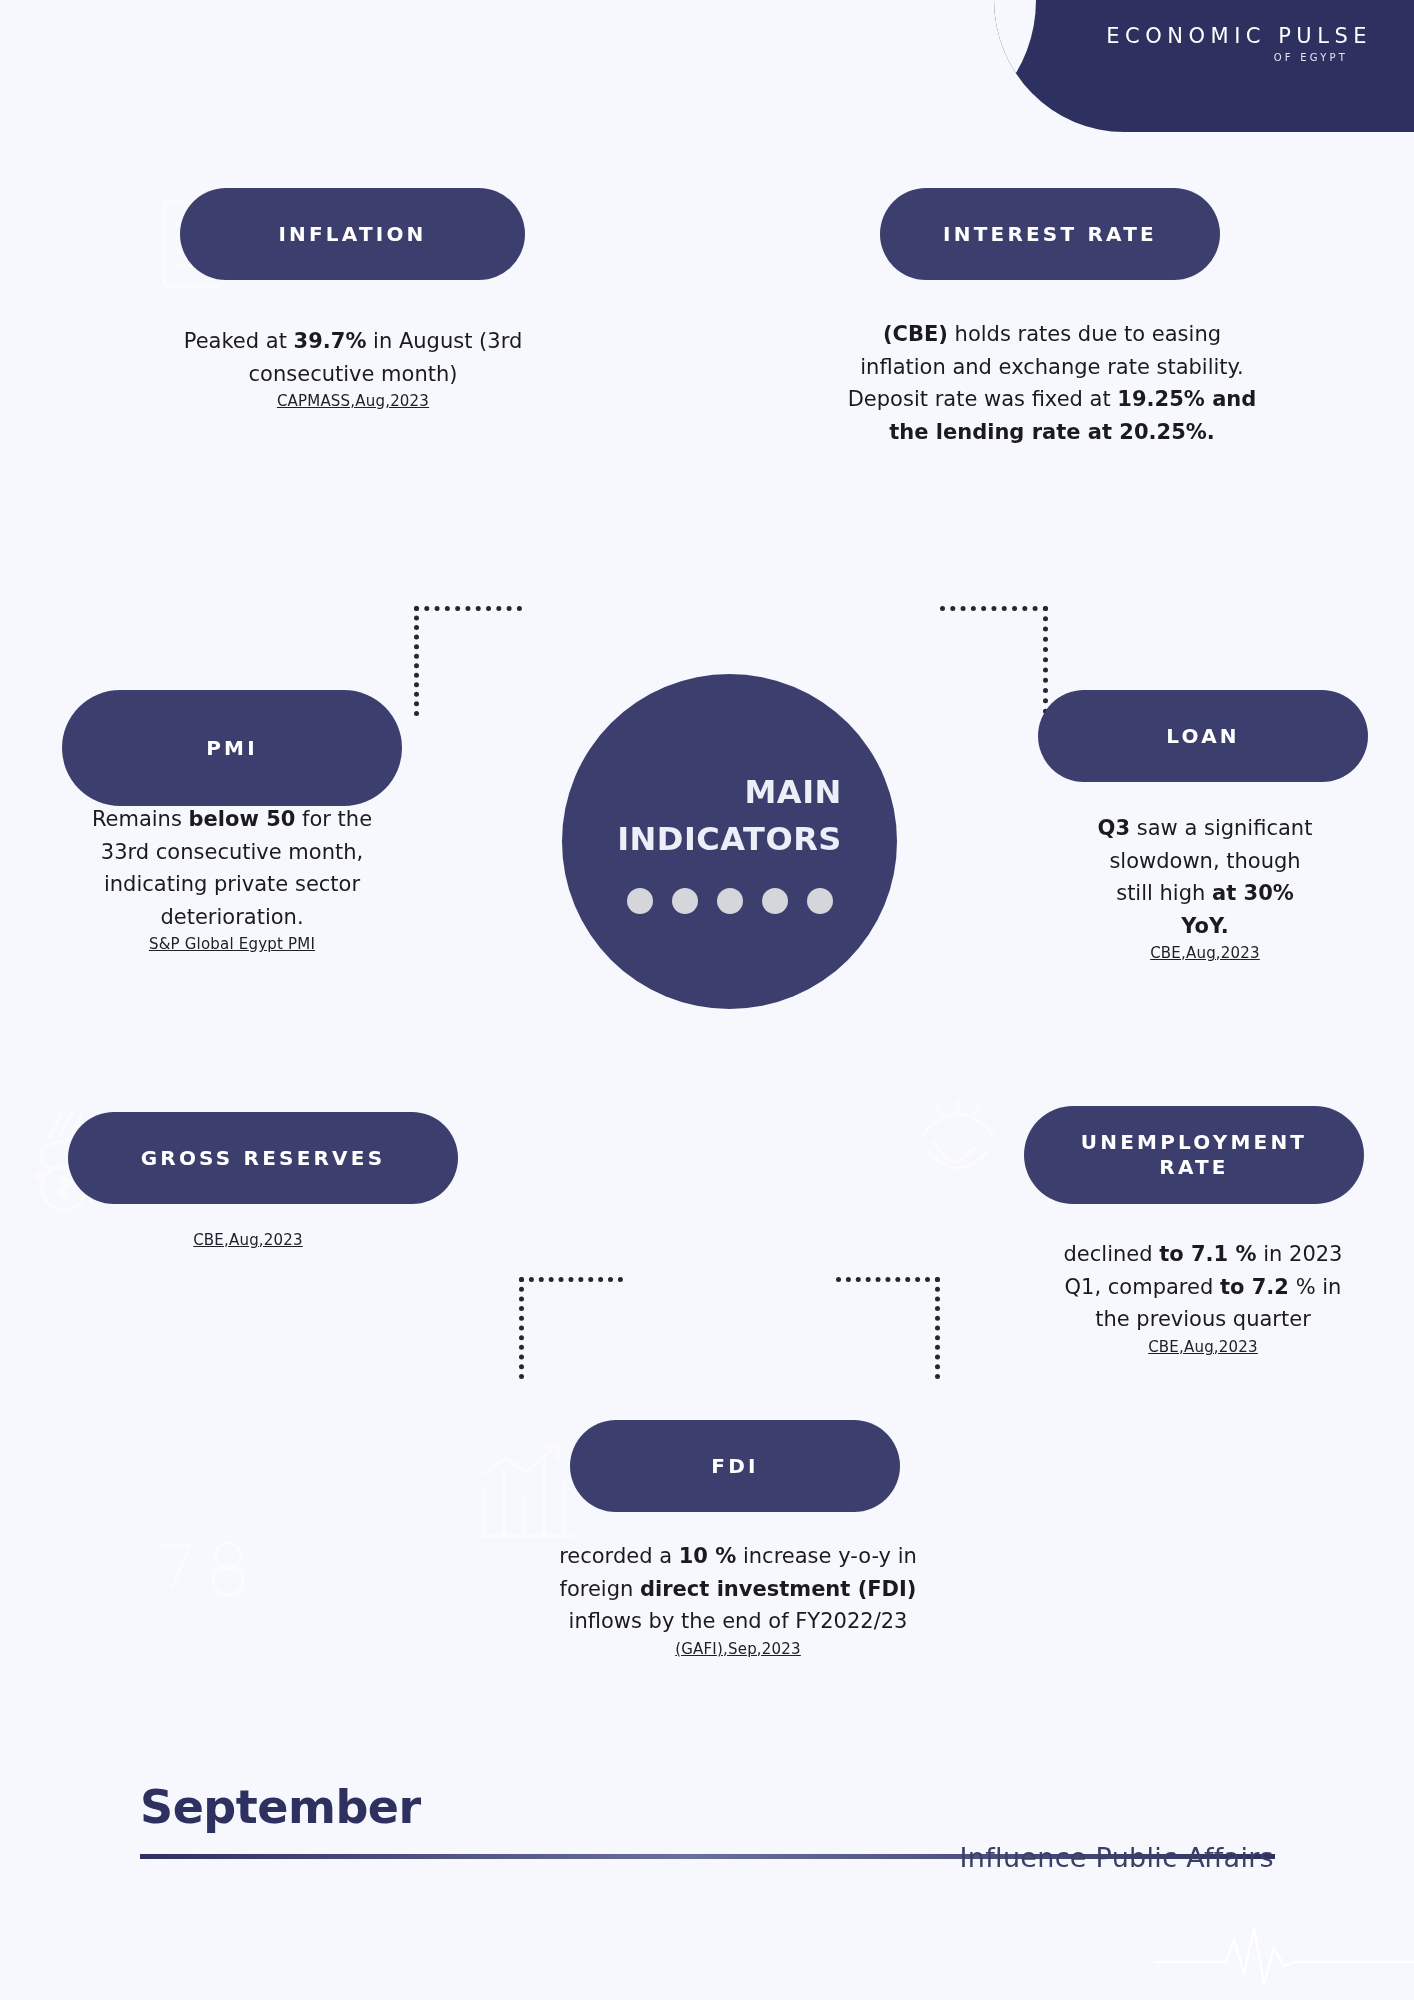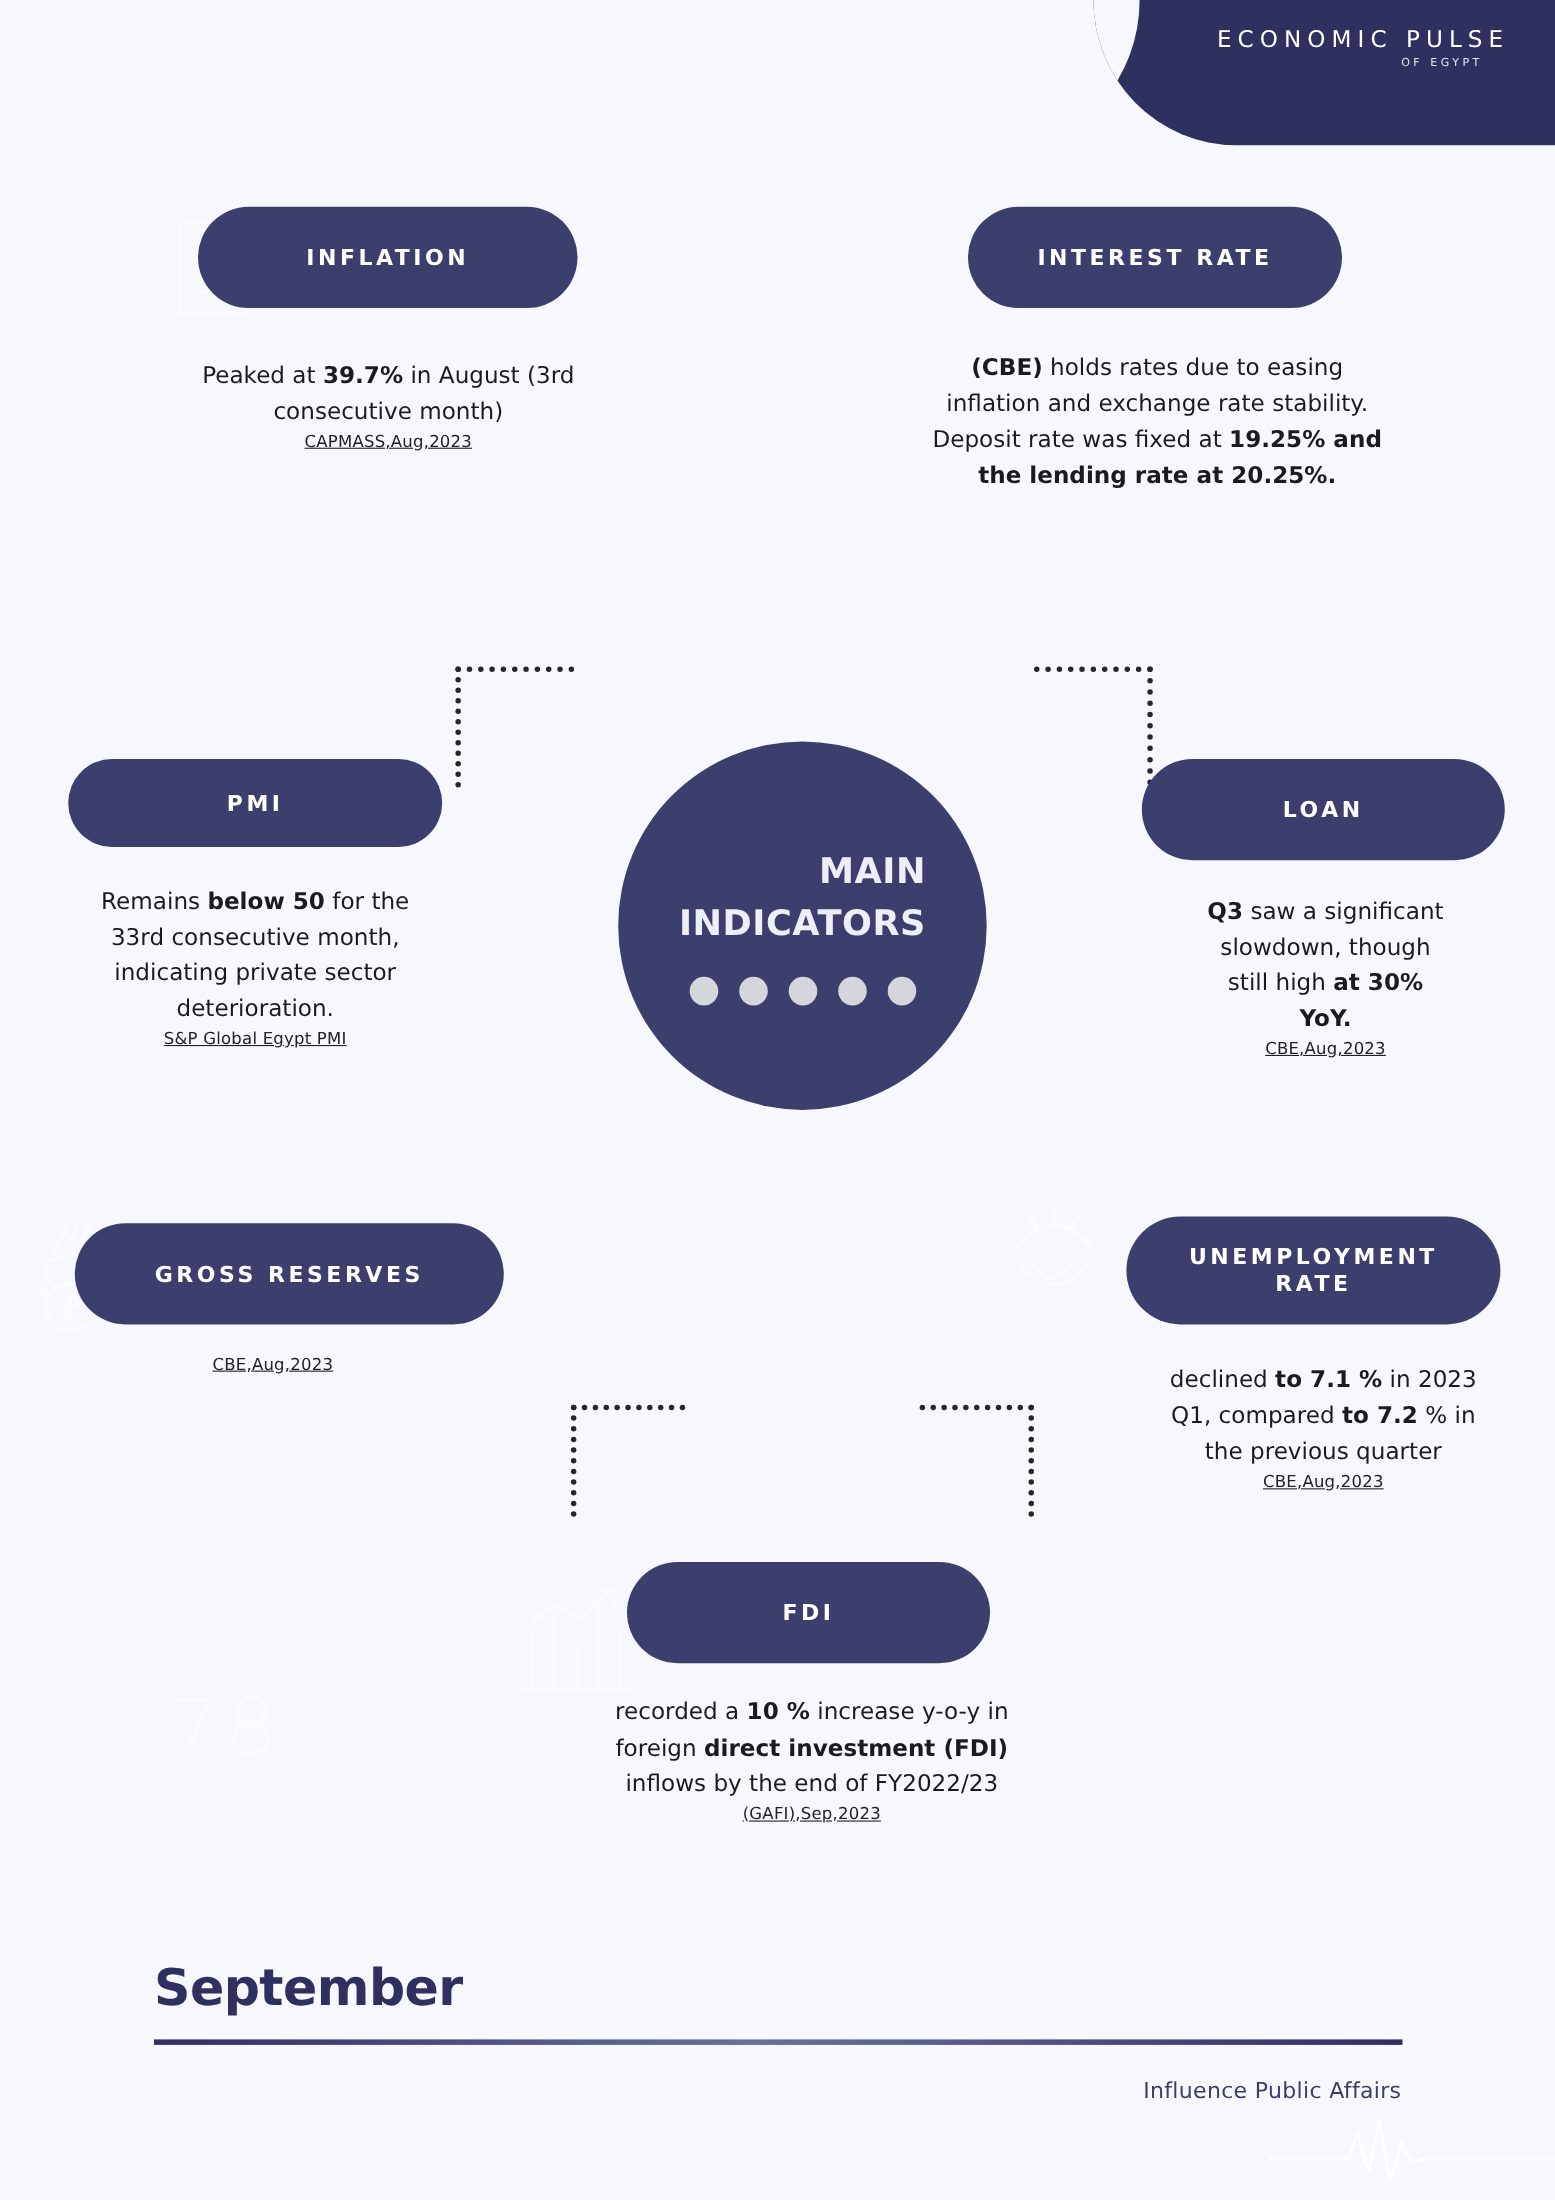--- a/index.html
+++ b/index.html
@@ -225,7 +225,7 @@
     <div class="btext"><b>(CBE)</b> holds rates due to easing inflation and exchange rate stability. Deposit rate was fixed at <b>19.25% and the lending rate at 20.25%.</b></div>
   </div>
 
-  <div class="pill" style="left:62px;top:690px;width:340px;height:80px;">
+  <div class="pill" style="left:62px;top:690px;width:340px;height:116px;">
     <span>PMI</span>
   </div>
   <div class="block" style="left:72px;top:803px;width:320px;">

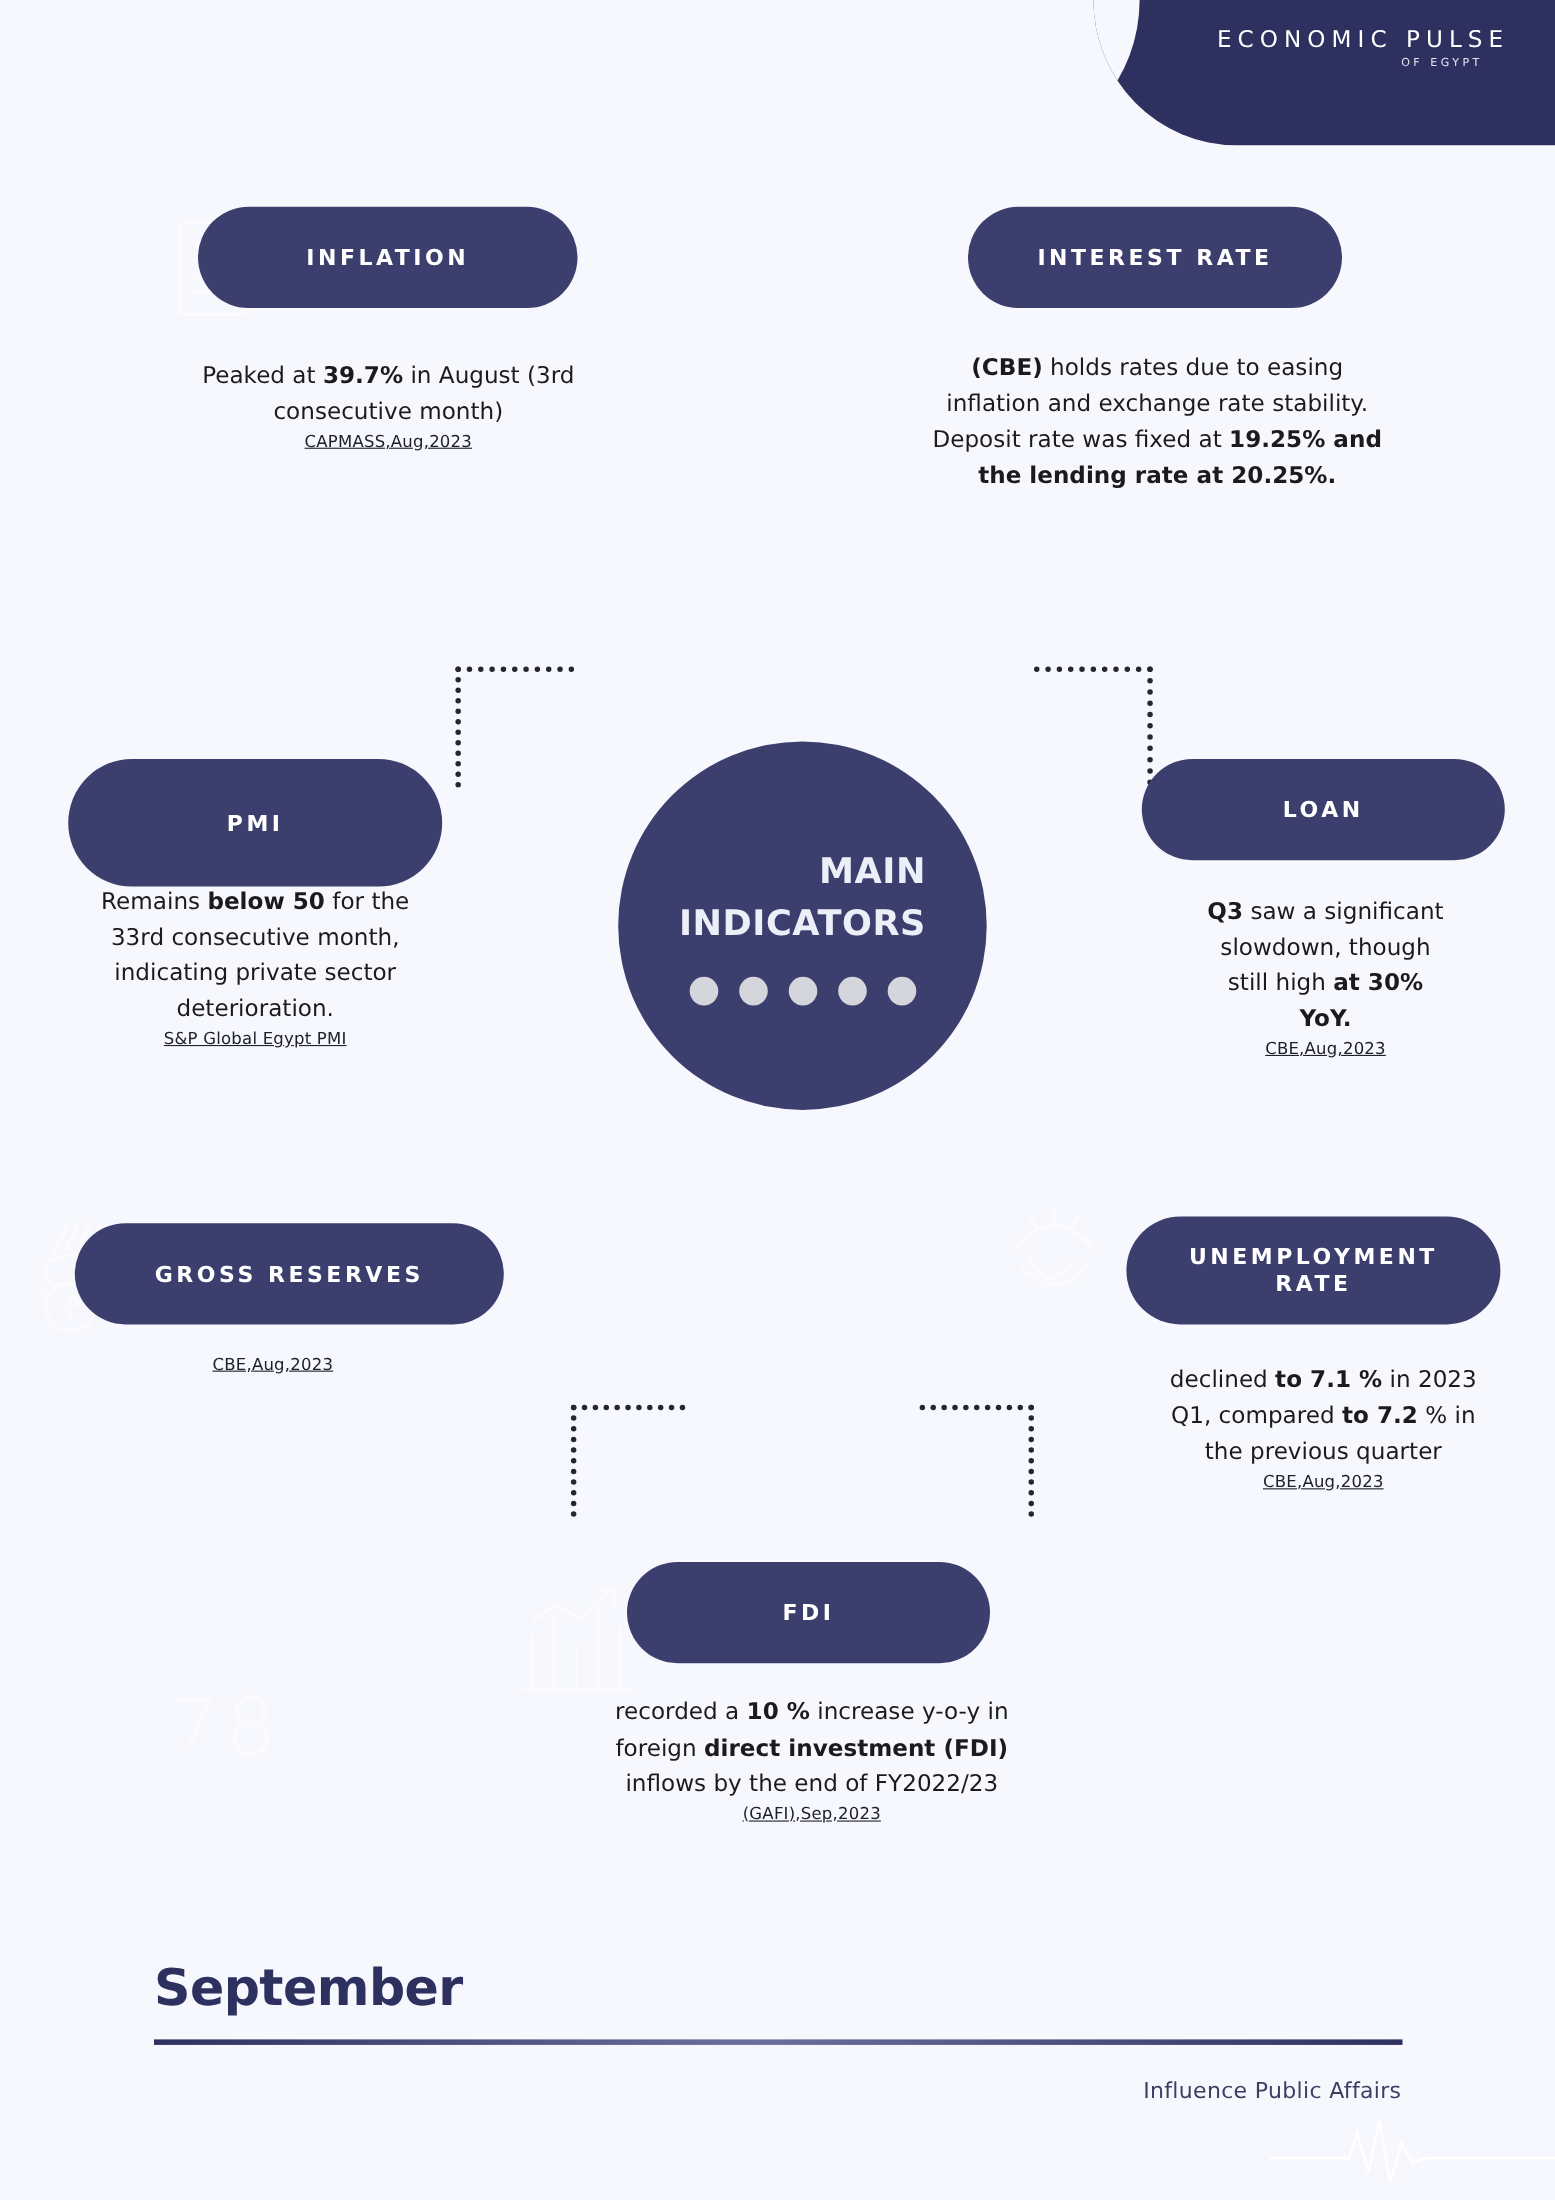--- a/index.html
+++ b/index.html
@@ -111,8 +111,8 @@
     background:linear-gradient(90deg,#2e3160 0%,#6b6f9c 48%,#2e3160 100%);
   }
   .footer-credit{
-    position:absolute;right:140px;top:1888px;
-    font-size:20px;color:#3b3f63;letter-spacing:.3px;
+    position:absolute;right:140px;top:1842px;
+    font-size:27px;color:#3b3f63;letter-spacing:.3px;
   }
 </style>
 </head>

